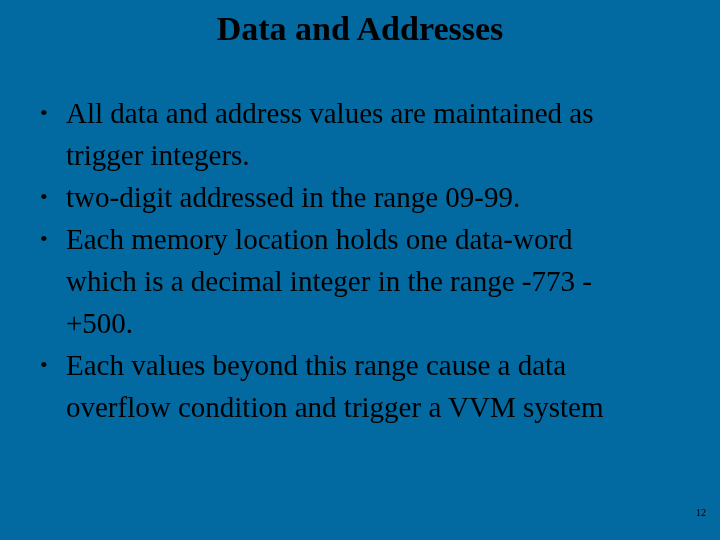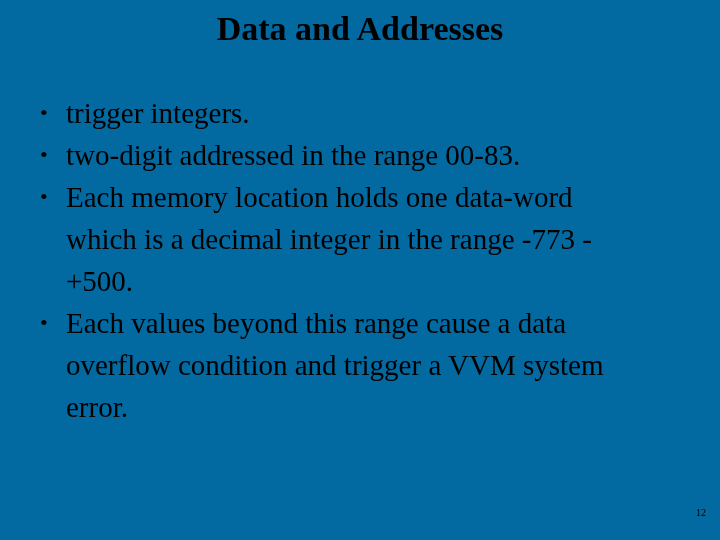--- a/index.html
+++ b/index.html
@@ -72,6 +72,7 @@
       <div class="bullet-item">
         <span class="bullet-marker">•</span>
         <div class="bullet-lines">
+          <div class="bullet-line">All data and address values are maintained as</div>
           <div class="bullet-line">trigger integers.</div>
         </div>
       </div>

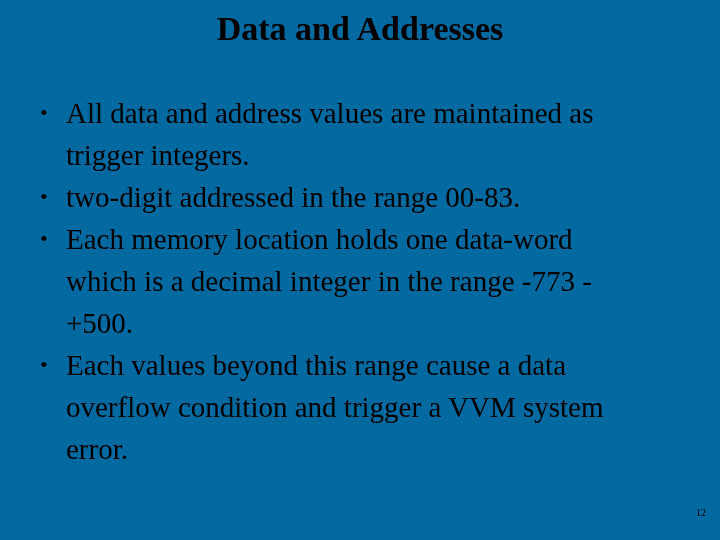--- a/index.html
+++ b/index.html
@@ -79,7 +79,7 @@
       <div class="bullet-item">
         <span class="bullet-marker">•</span>
         <div class="bullet-lines">
-          <div class="bullet-line">two-digit addressed in the range 00-83.</div>
+          <div class="bullet-line">two-digit addressed in the range 09-99.</div>
         </div>
       </div>
       <div class="bullet-item">

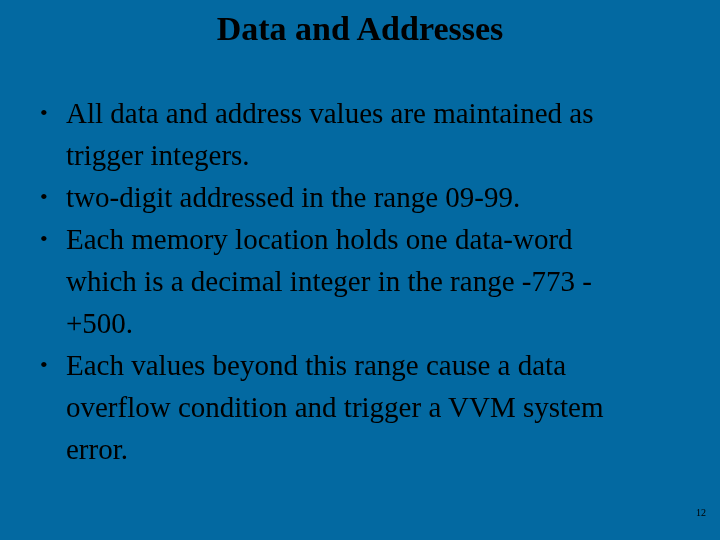--- a/index.html
+++ b/index.html
@@ -95,7 +95,6 @@
         <div class="bullet-lines">
           <div class="bullet-line">Each values beyond this range cause a data</div>
           <div class="bullet-line">overflow condition and trigger a VVM system</div>
-          <div class="bullet-line">error.</div>
         </div>
       </div>
     </div>

